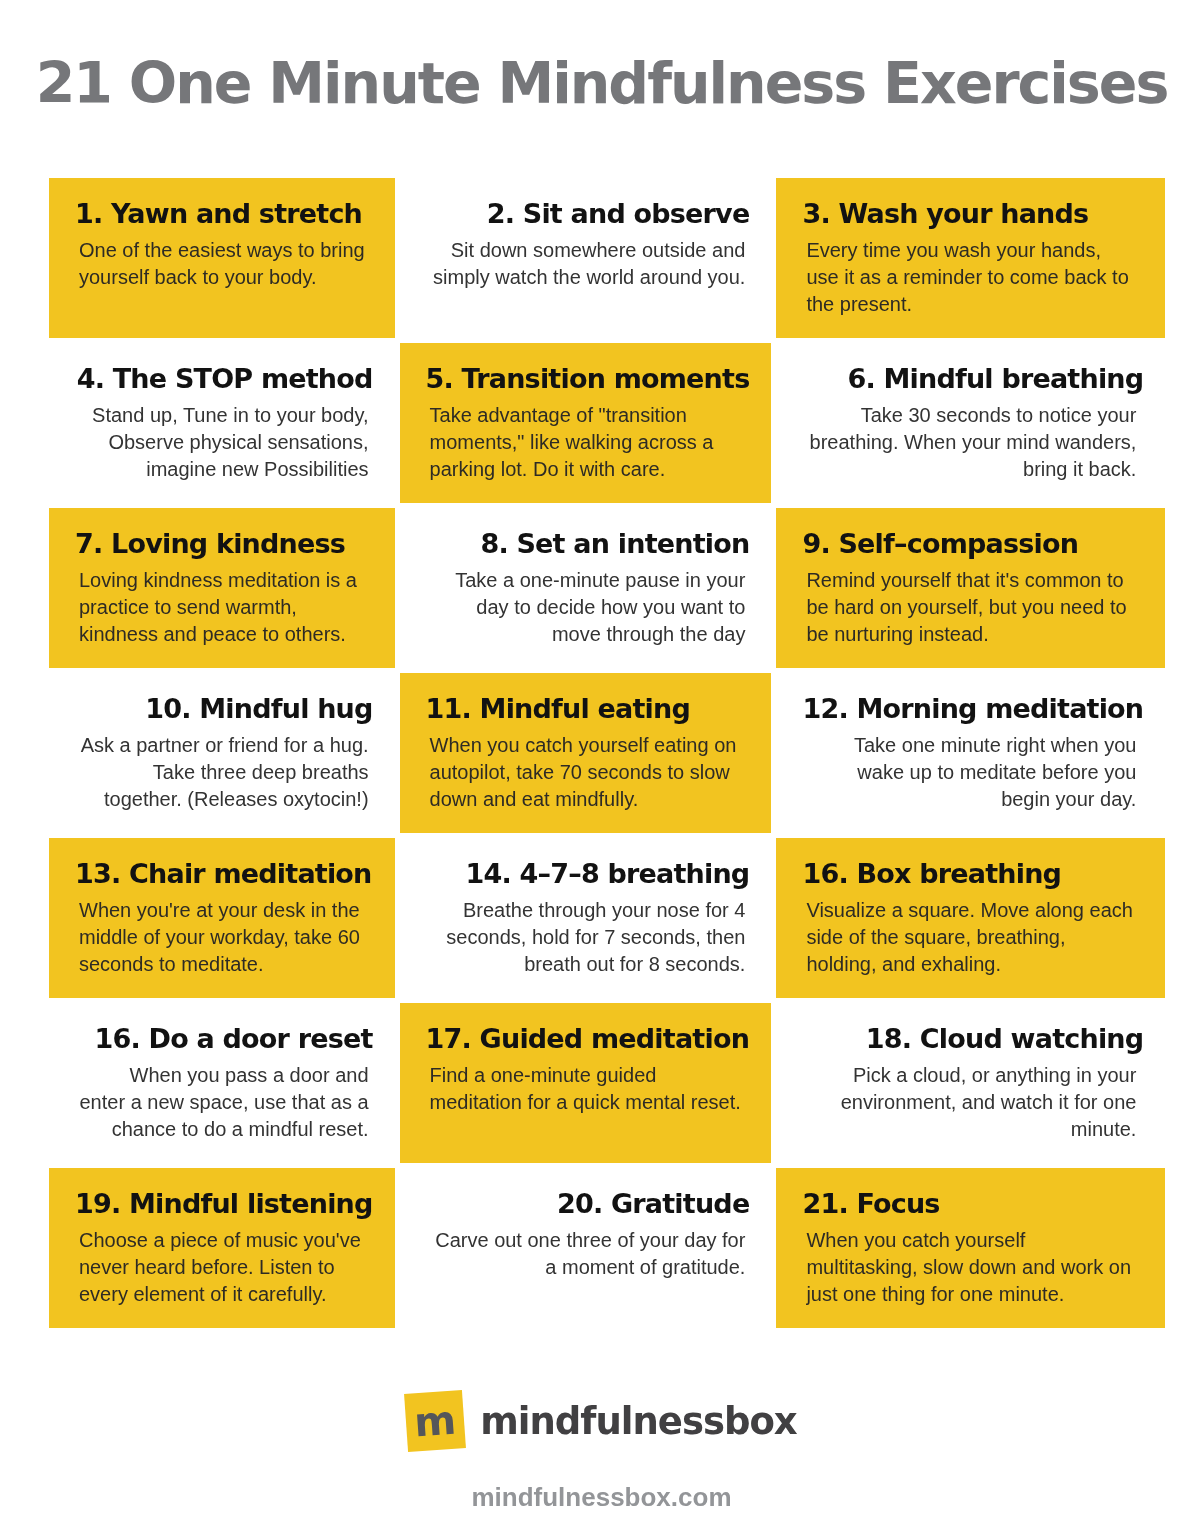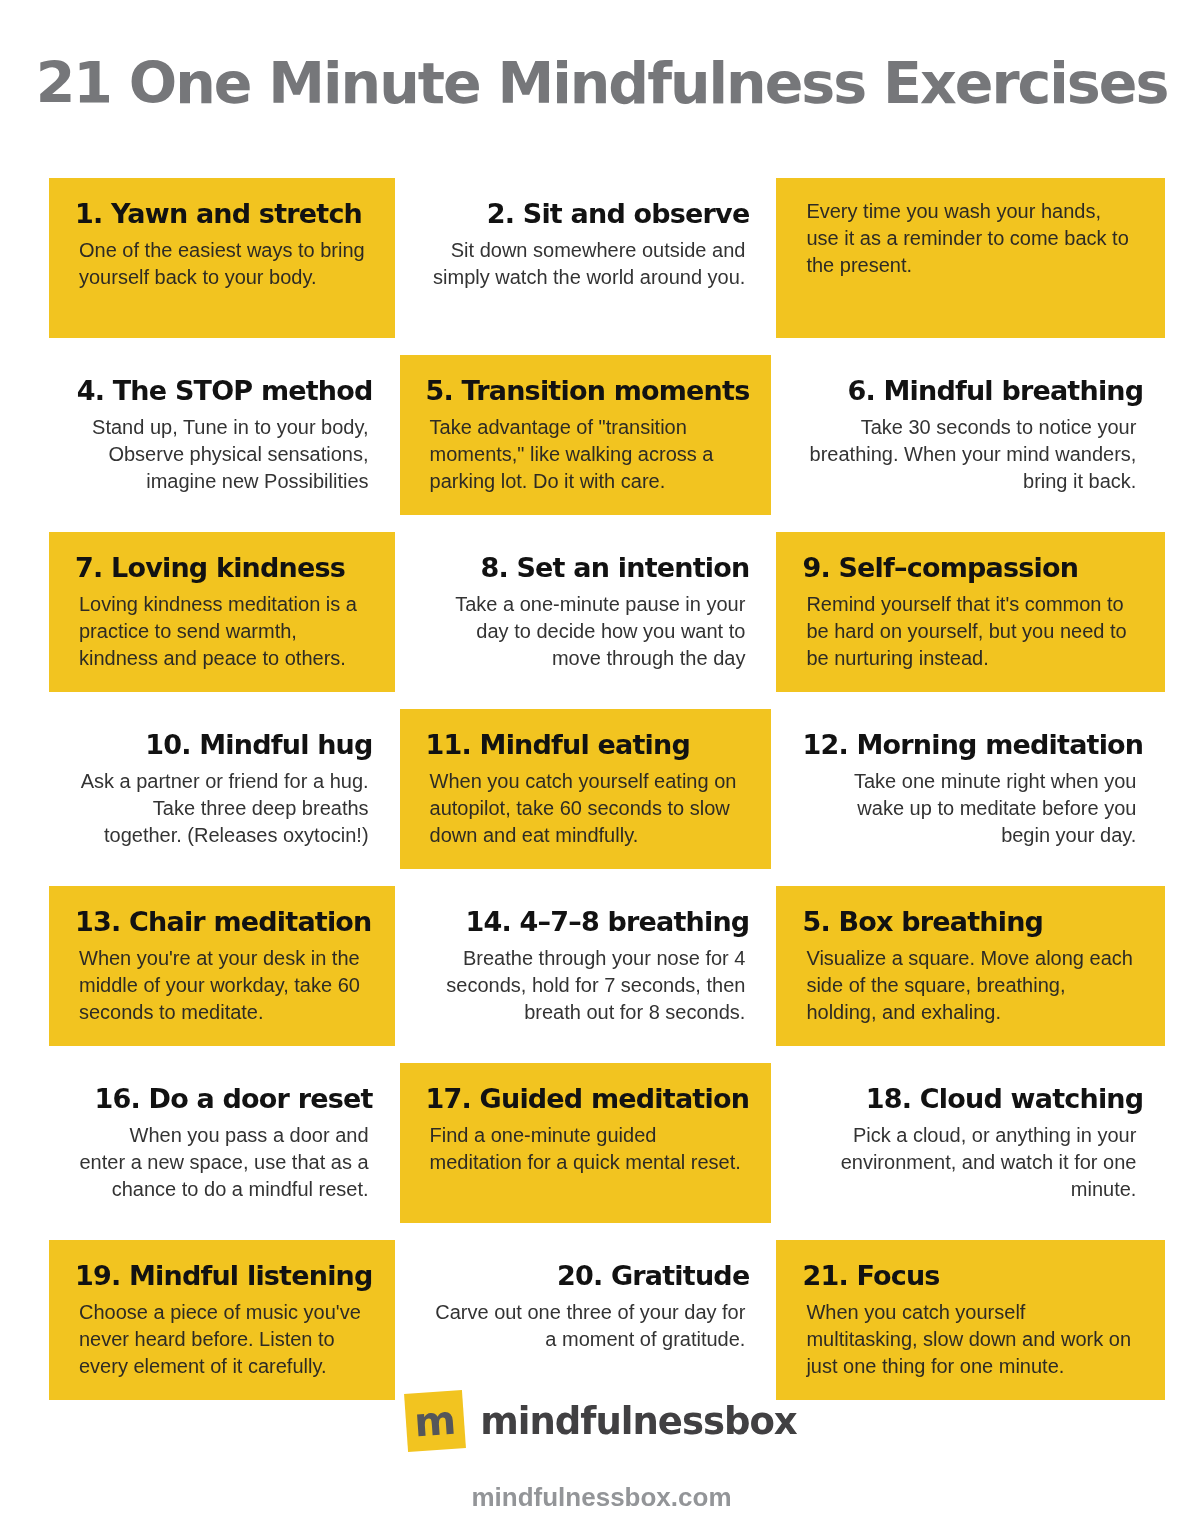--- a/index.html
+++ b/index.html
@@ -19,7 +19,7 @@
   .grid {
     position:absolute; left:49px; top:178px; width:1089px;
     display:grid; grid-template-columns:repeat(3,1fr);
-    grid-auto-rows:160px; gap:17px 5px;
+    grid-auto-rows:160px; gap:5px 5px;
   }
   .card { box-sizing:border-box; padding:16px 22px 0 26px; }
   .card.yellow { background:#f2c420; }

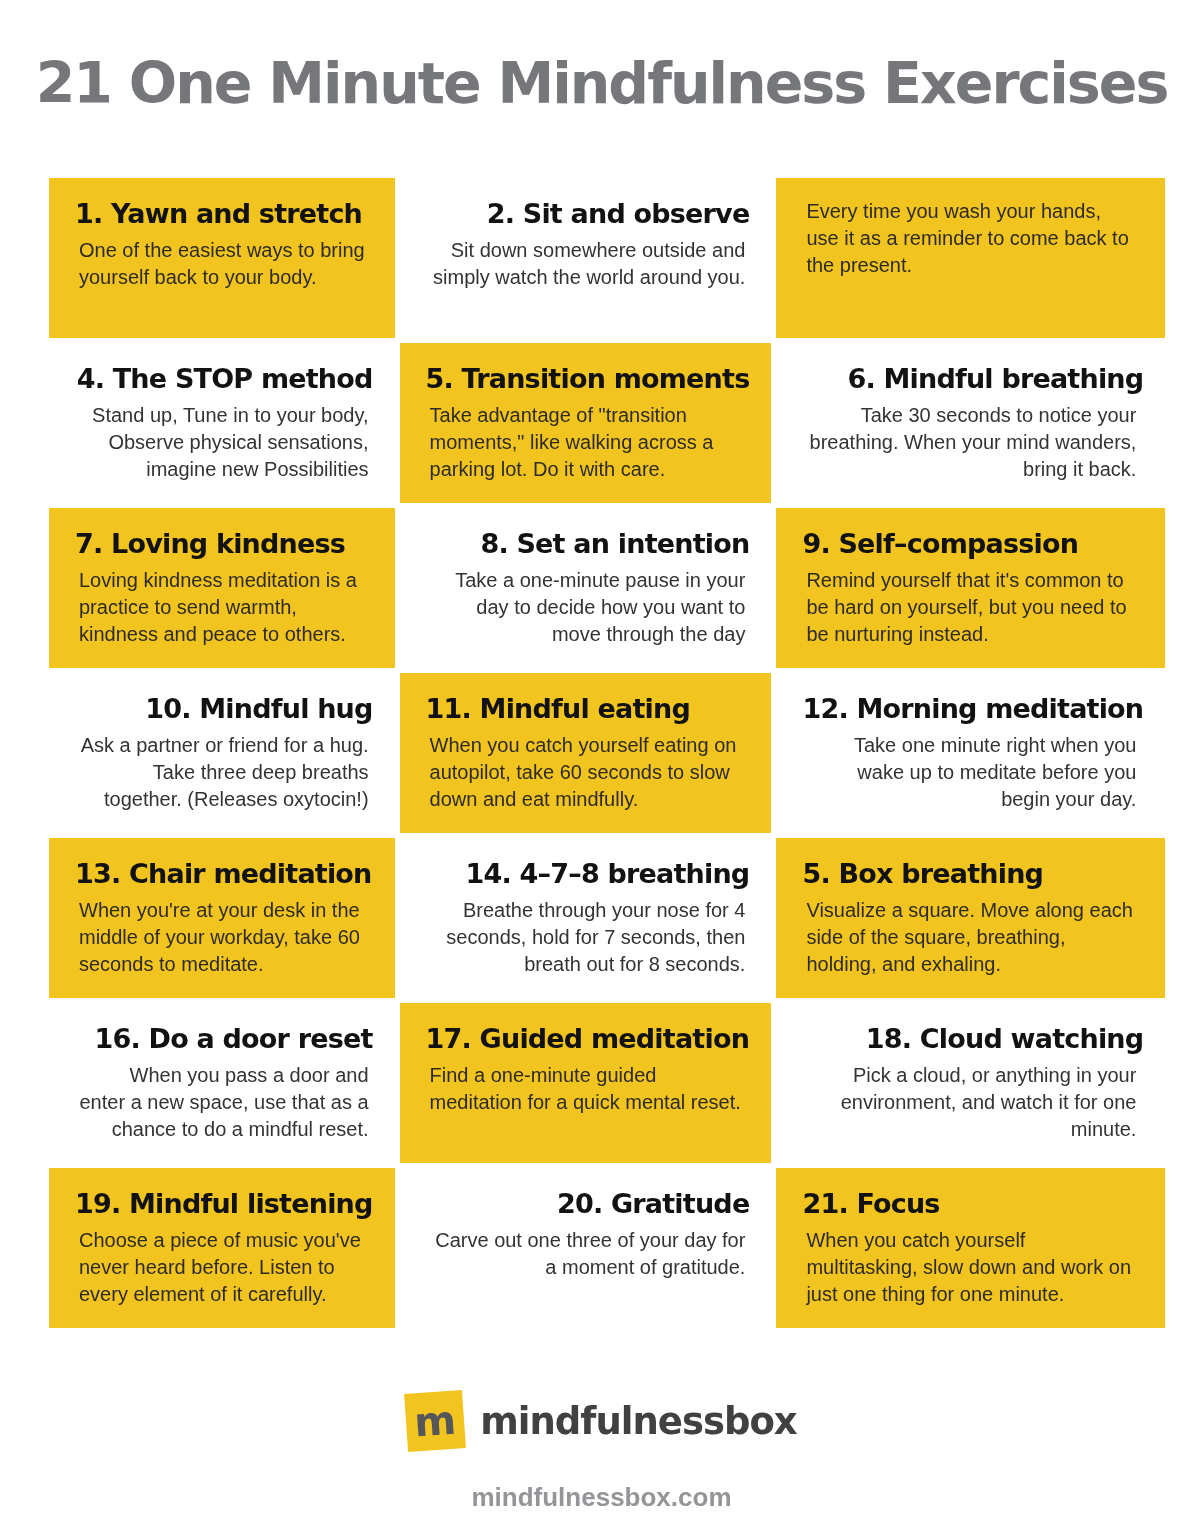--- a/index.html
+++ b/index.html
@@ -75,6 +75,7 @@
     </div>
 
     <div class="card yellow">
+      <h2 class="card-title">3. Wash your hands</h2>
       <p class="card-body">Every time you wash your hands, use it as a reminder to come back to the present.</p>
     </div>
 

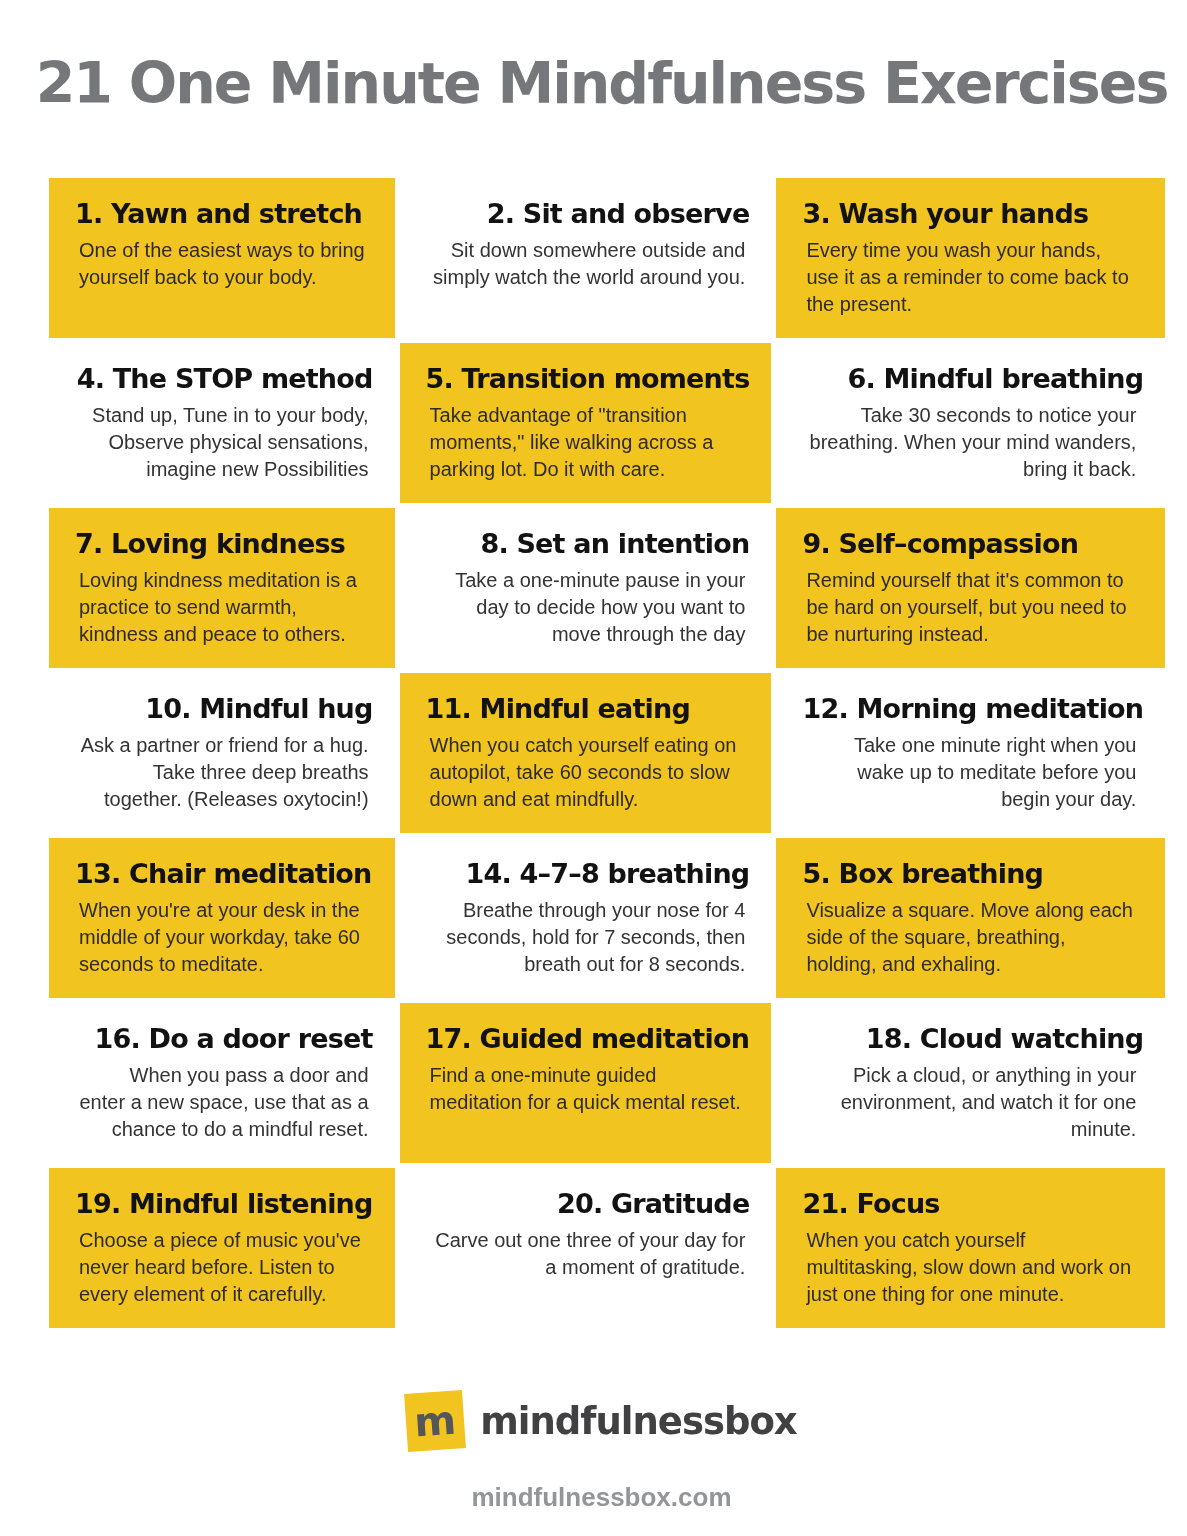--- a/index.html
+++ b/index.html
@@ -116,7 +116,7 @@
 
     <div class="card yellow">
       <h2 class="card-title">11. Mindful eating</h2>
-      <p class="card-body">When you catch yourself eating on autopilot, take 60 seconds to slow down and eat mindfully.</p>
+      <p class="card-body">When you catch yourself eating on autopilot, take 70 seconds to slow down and eat mindfully.</p>
     </div>
 
     <div class="card white">

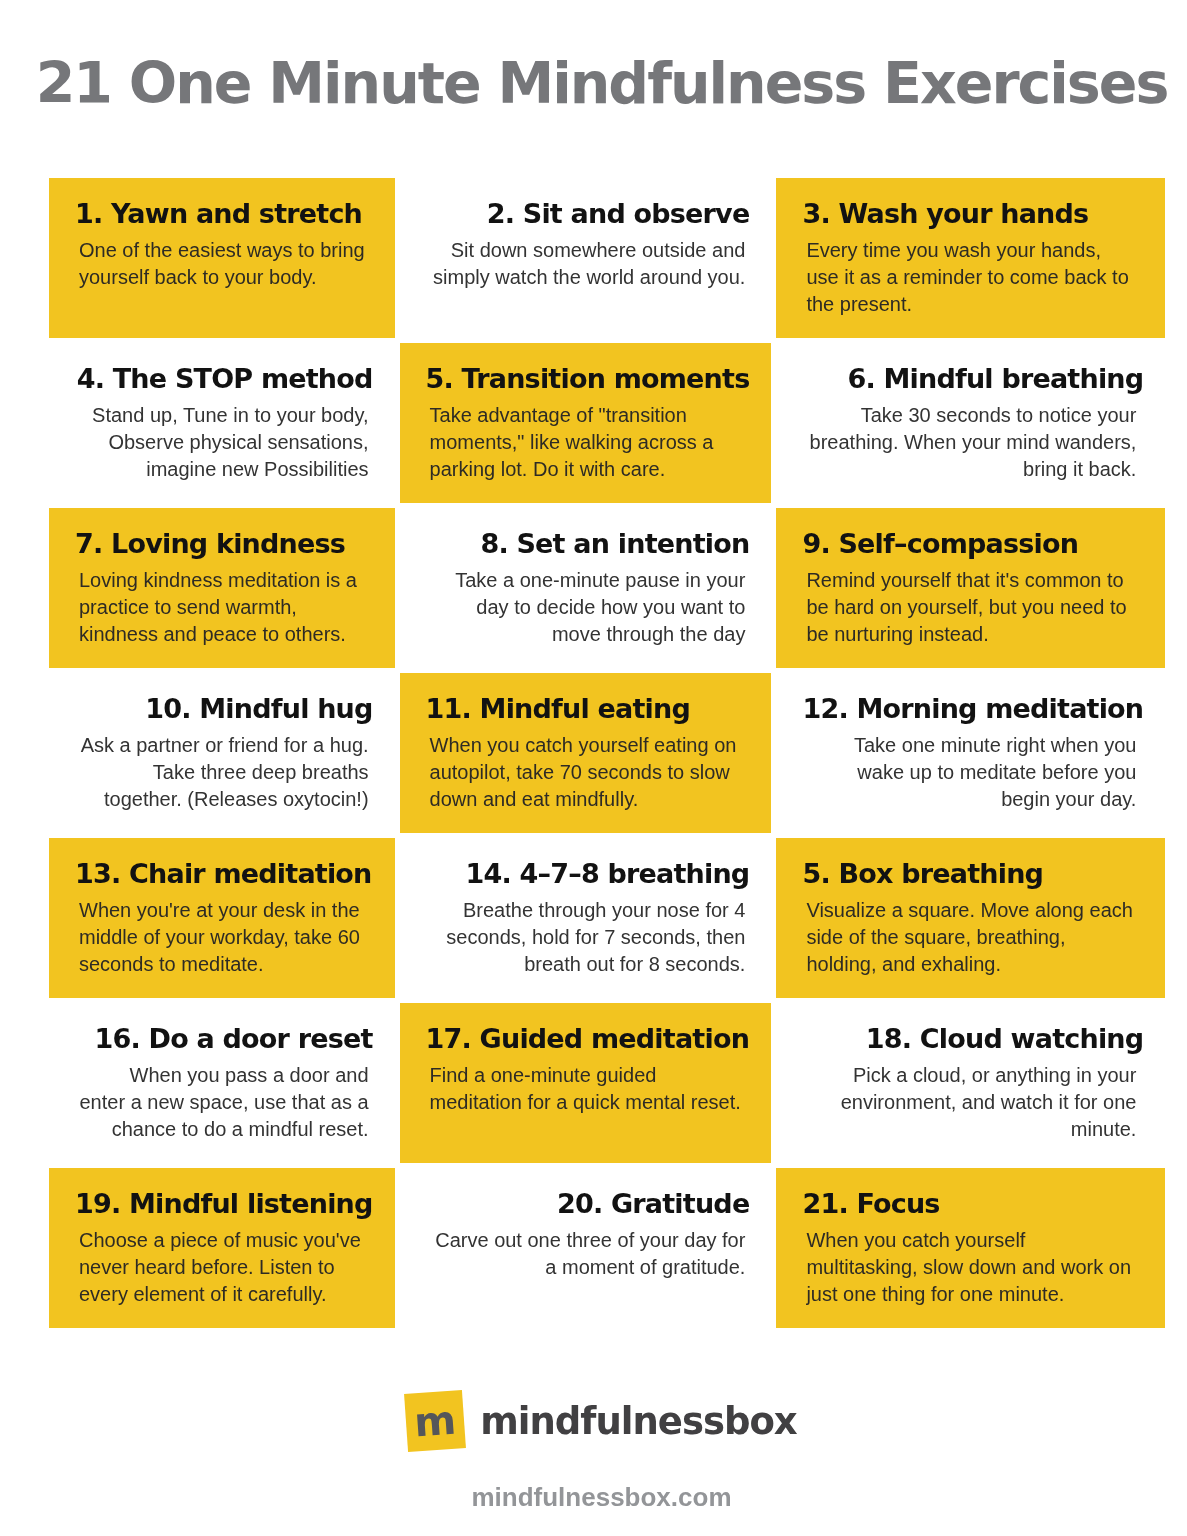--- a/index.html
+++ b/index.html
@@ -135,7 +135,7 @@
     </div>
 
     <div class="card yellow">
-      <h2 class="card-title">5. Box breathing</h2>
+      <h2 class="card-title">16. Box breathing</h2>
       <p class="card-body">Visualize a square. Move along each side of the square, breathing, holding, and exhaling.</p>
     </div>
 

